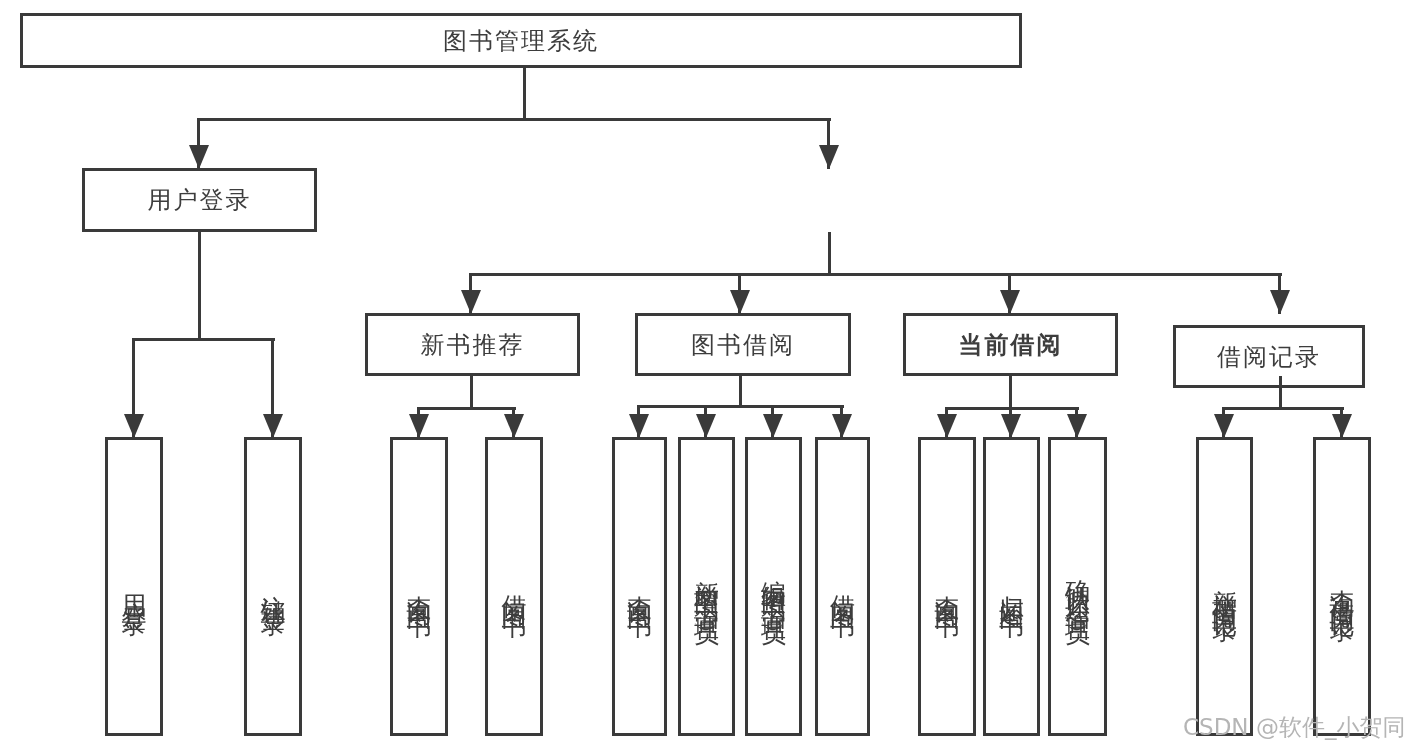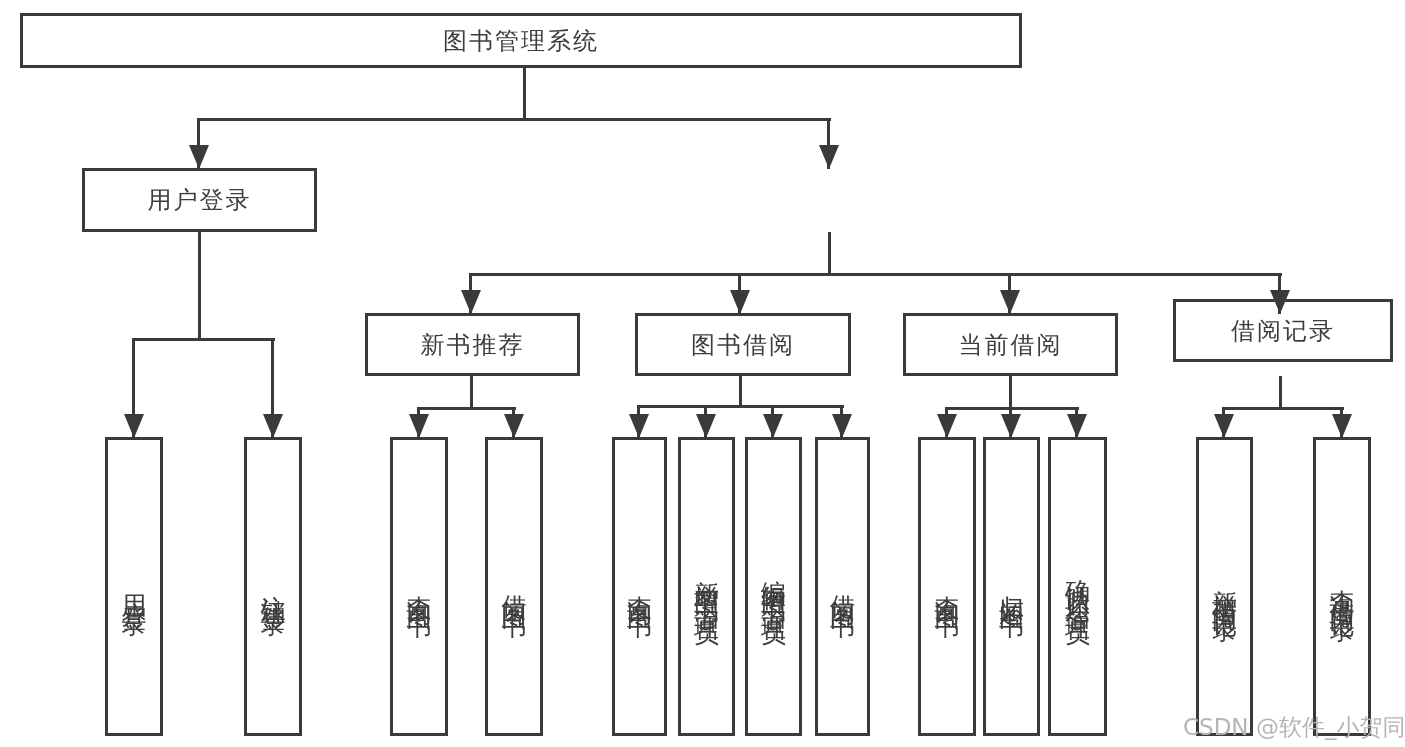--- a/index.html
+++ b/index.html
@@ -92,7 +92,7 @@
     <span class="lbl">图书借阅</span>
   </div>
 
-  <div class="node" style="left:903px; top:313px; width:215px; height:63px;">
+  <div class="node" style="left:903px; top:313px; width:215px; height:63px;font-weight:bold;">
     <span class="lbl">当前借阅</span>
   </div>
 

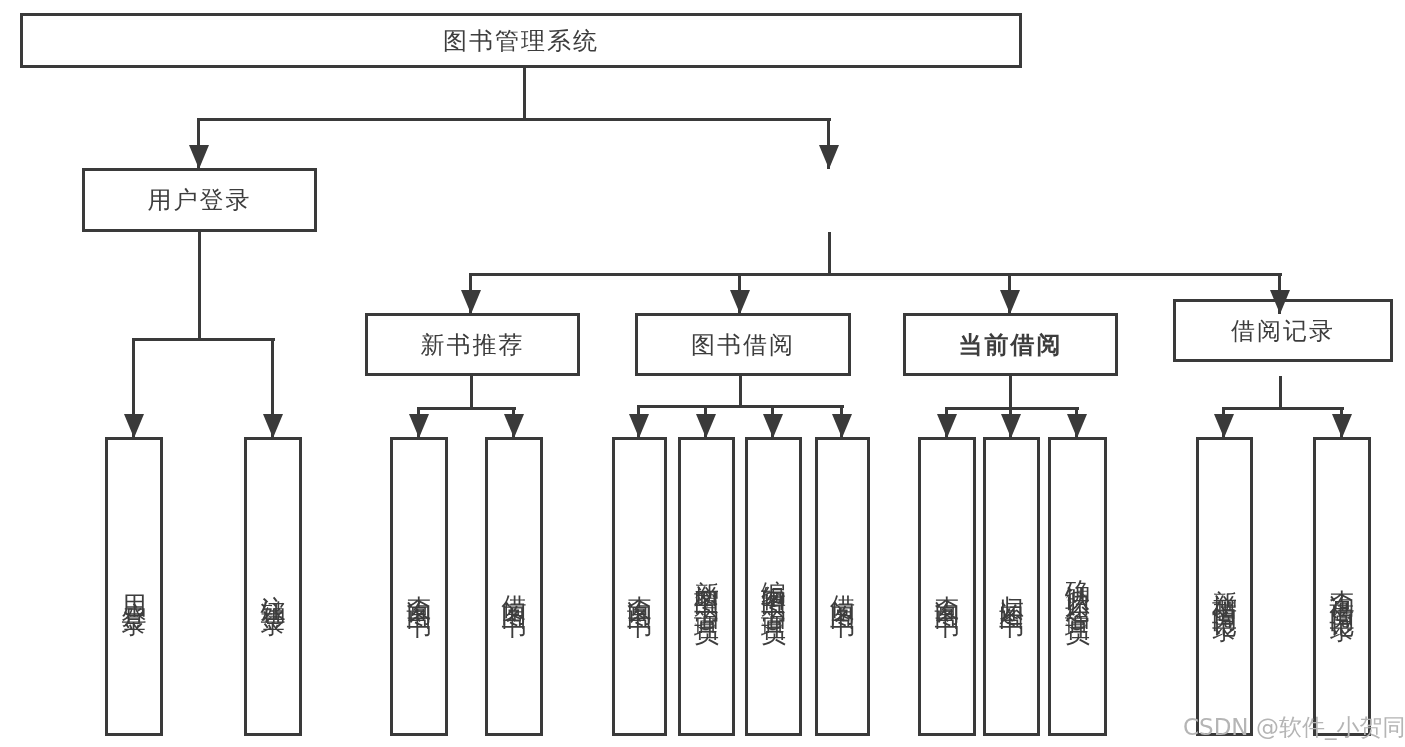--- a/index.html
+++ b/index.html
@@ -96,7 +96,7 @@
     <span class="lbl">当前借阅</span>
   </div>
 
-  <div class="node" style="left:1173px; top:299px; width:220px; height:63px;text-align:center;">
+  <div class="node" style="left:1173px; top:325px; width:192px; height:63px;text-align:center;">
     <span class="lbl">借阅记录</span>
   </div>
 

